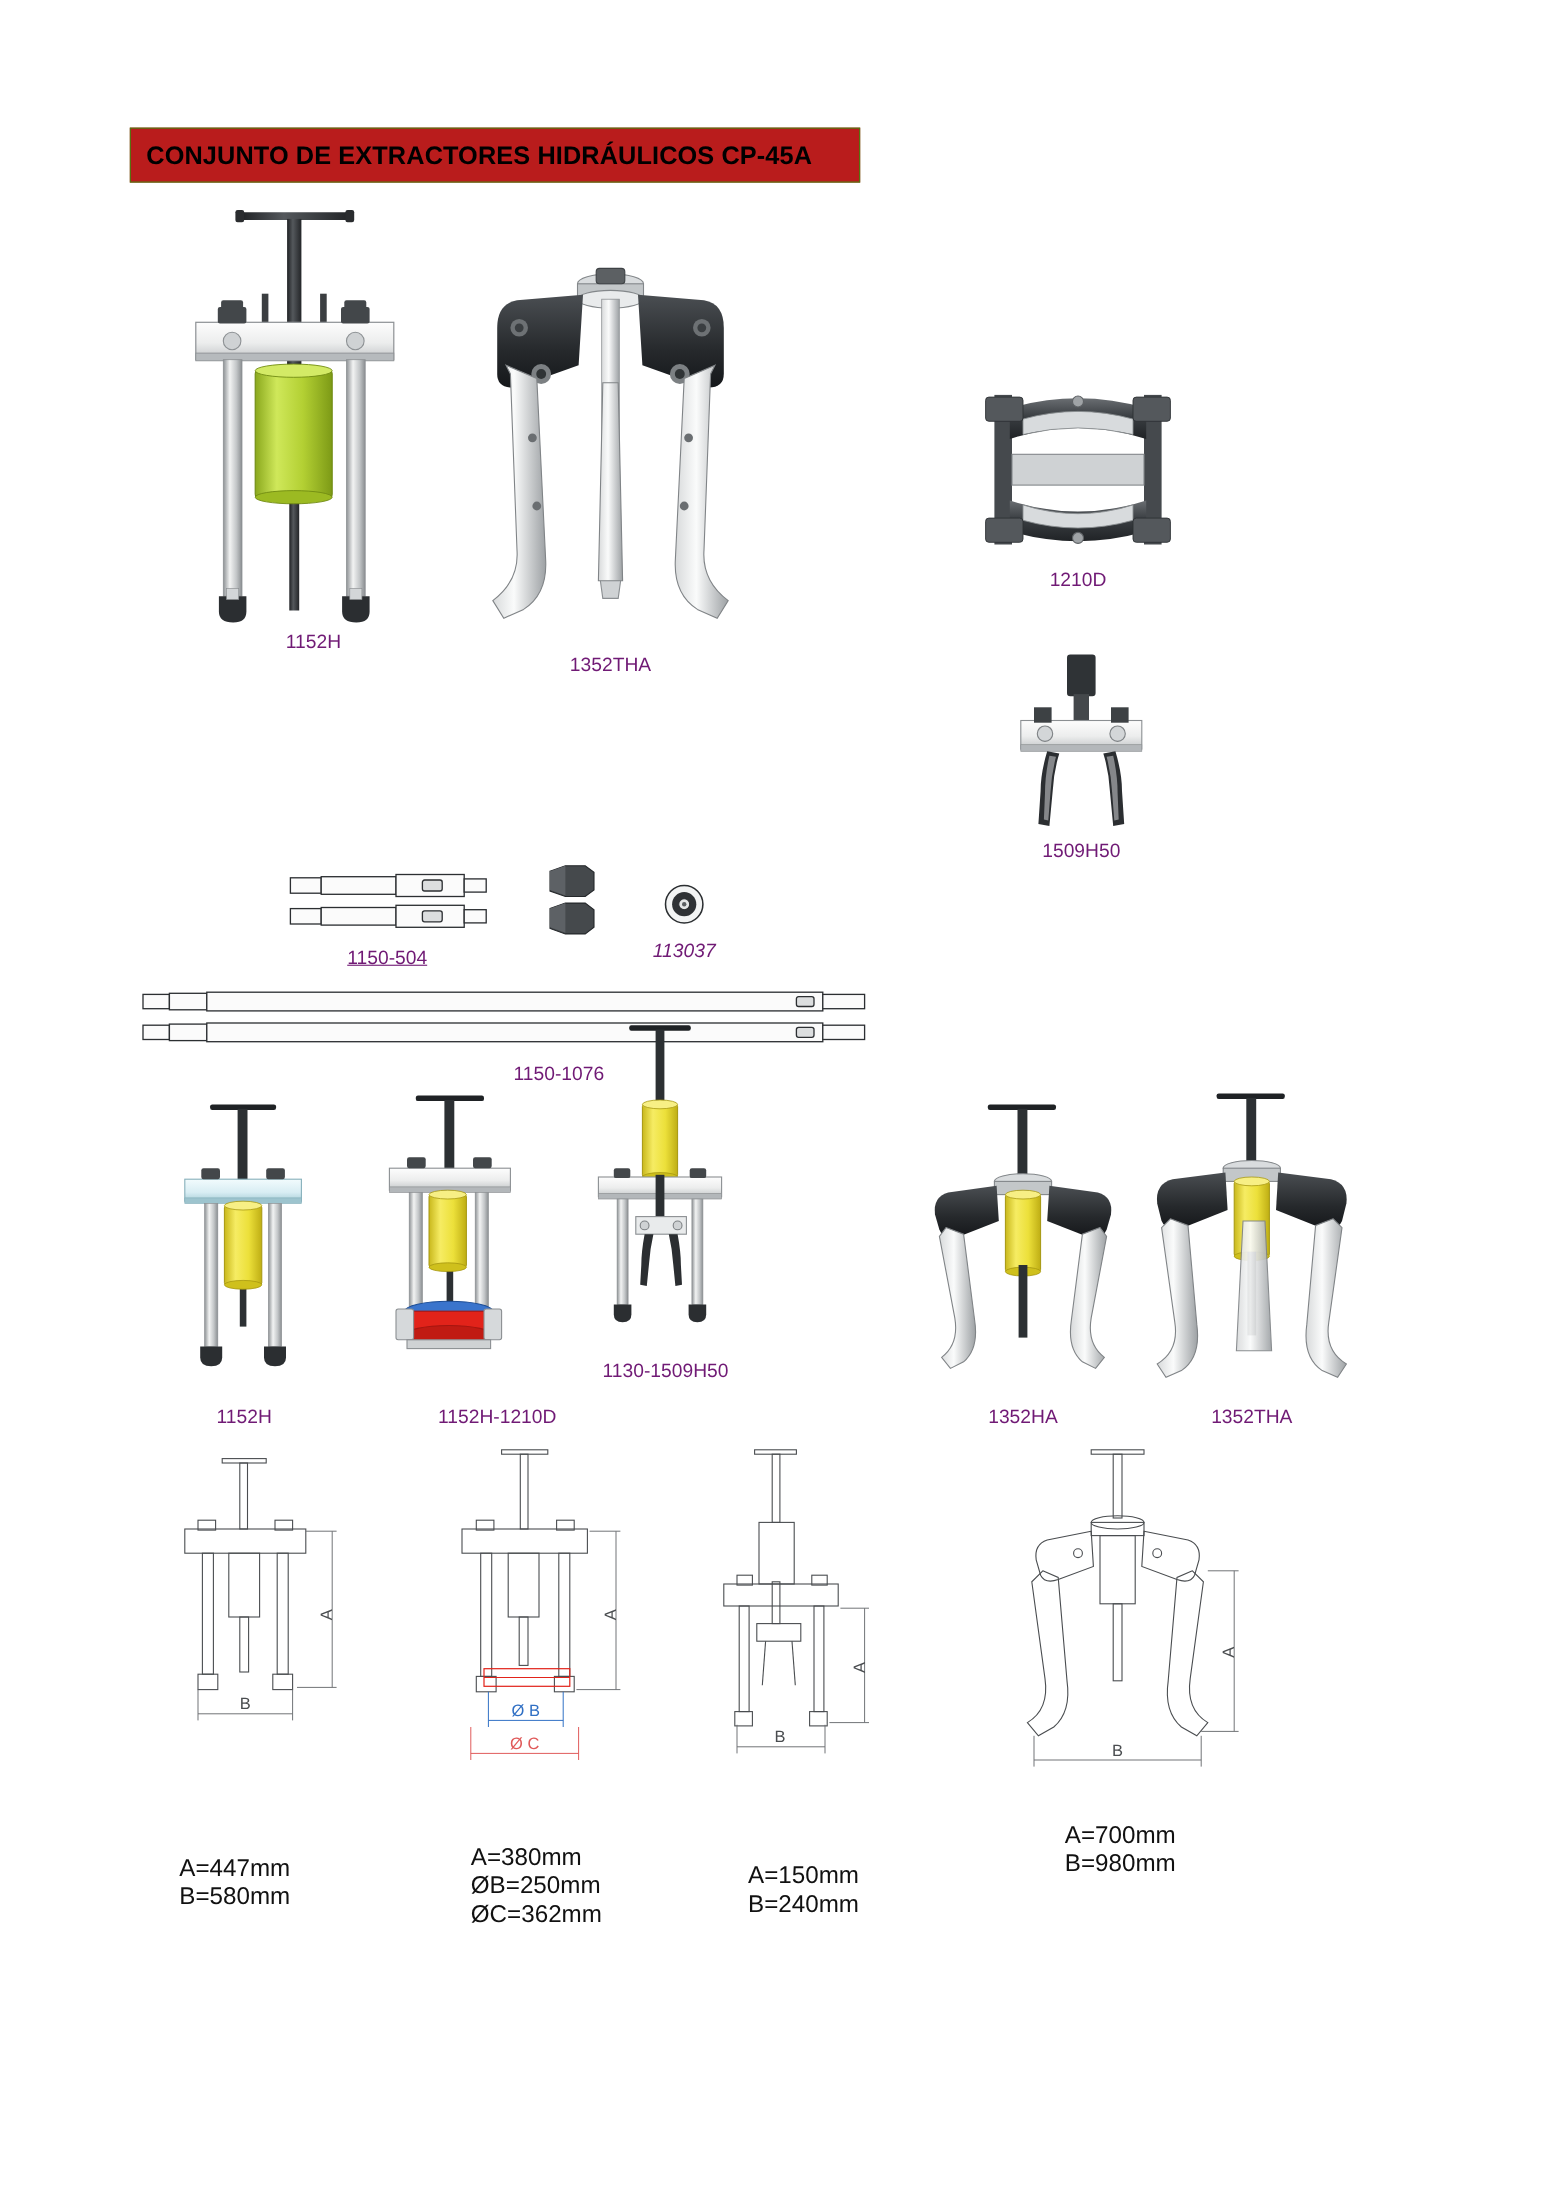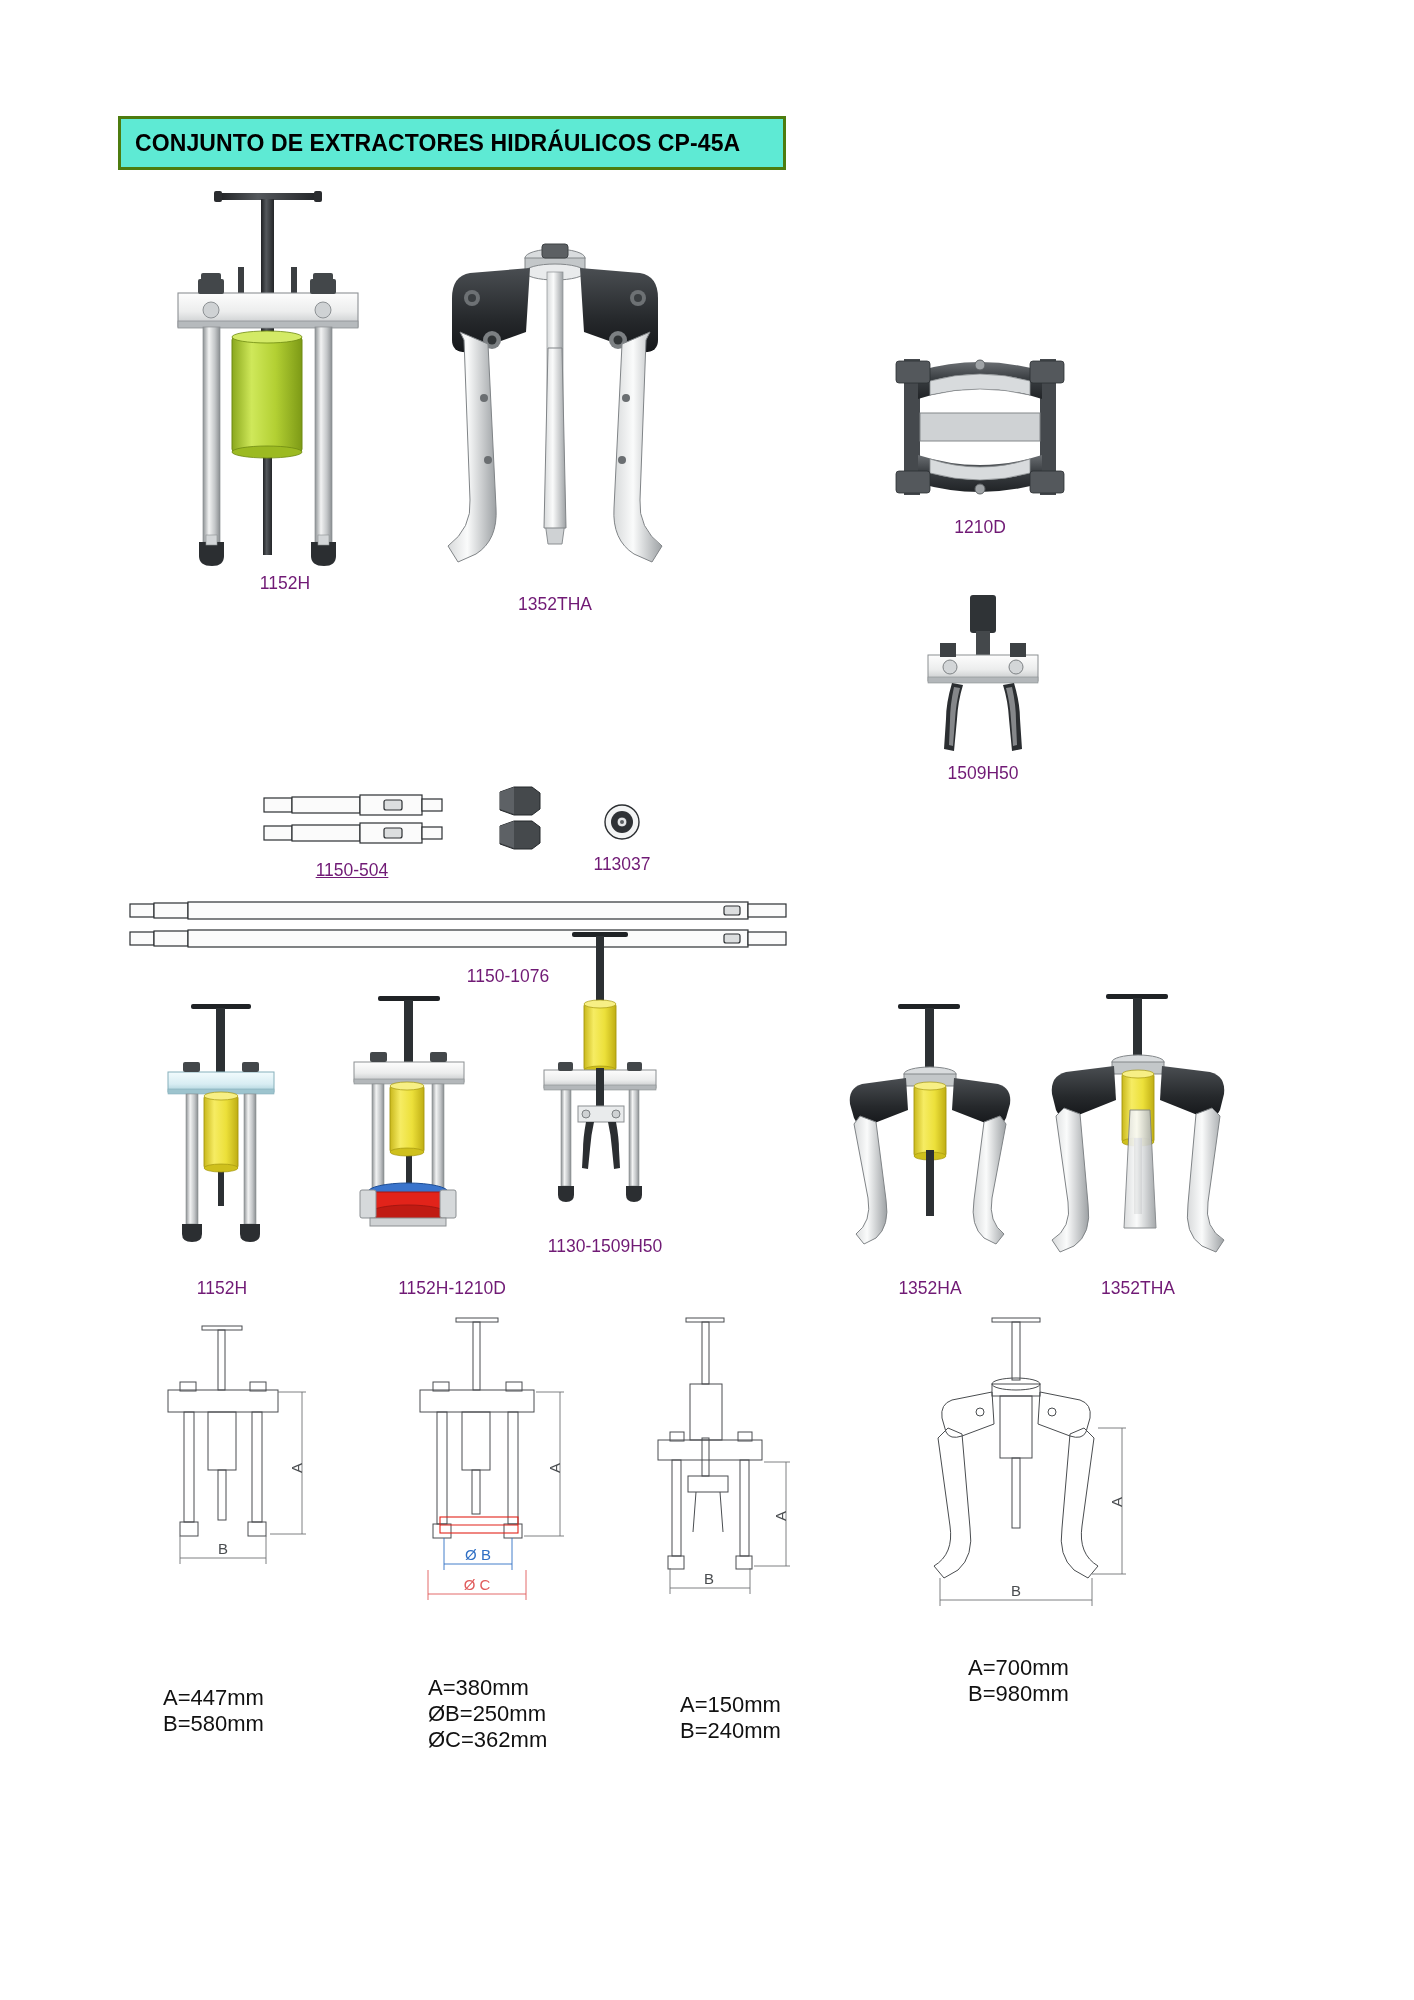--- a/index.html
+++ b/index.html
@@ -13,7 +13,7 @@
   
   .title-box{
     position:absolute;left:118px;top:116px;width:662px;height:48px;
-    border:3px solid #4d7c0f;background:#5eead4;
+    border:1px solid #4d7c0f;background:#b91c1c;
     display:flex;align-items:center;
   }
   .title-text{

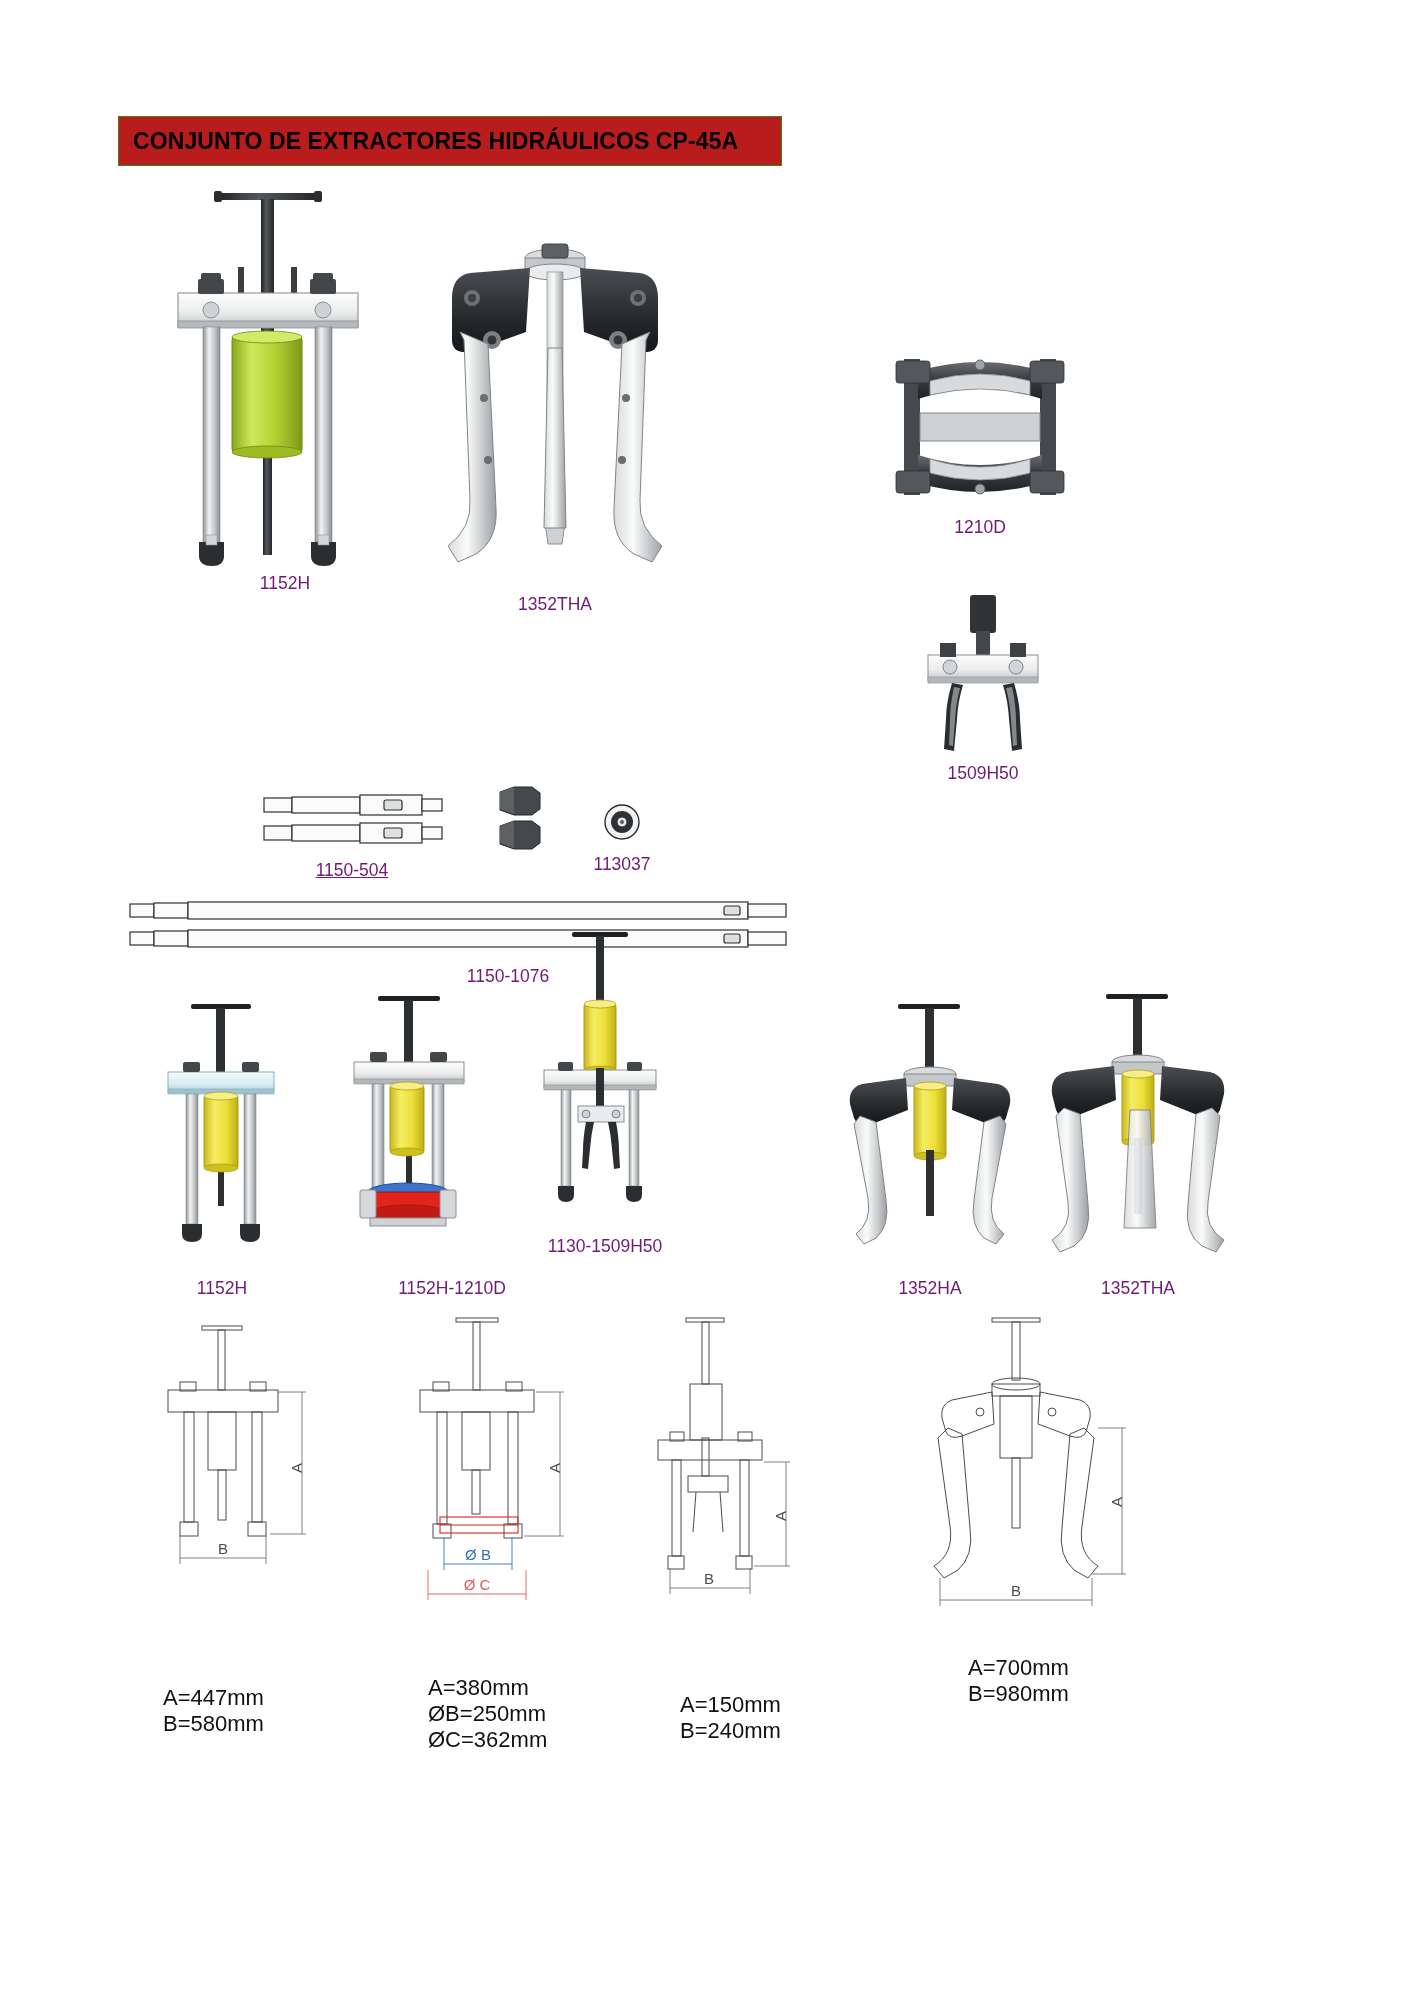--- a/index.html
+++ b/index.html
@@ -244,7 +244,7 @@
       <circle cx="22" cy="22" r="5" fill="#e3e5e6" stroke="#2b2e31" stroke-width="1"></circle>
       <circle cx="22" cy="22" r="2" fill="#5a5e61"></circle>
     </svg>
-    <div class="lbl c" style="left:22px;top:54px;">113037</div>
+    <div class="lbl c" style="left:22px;top:54px;font-style:italic;">113037</div>
   </div>
 
 

